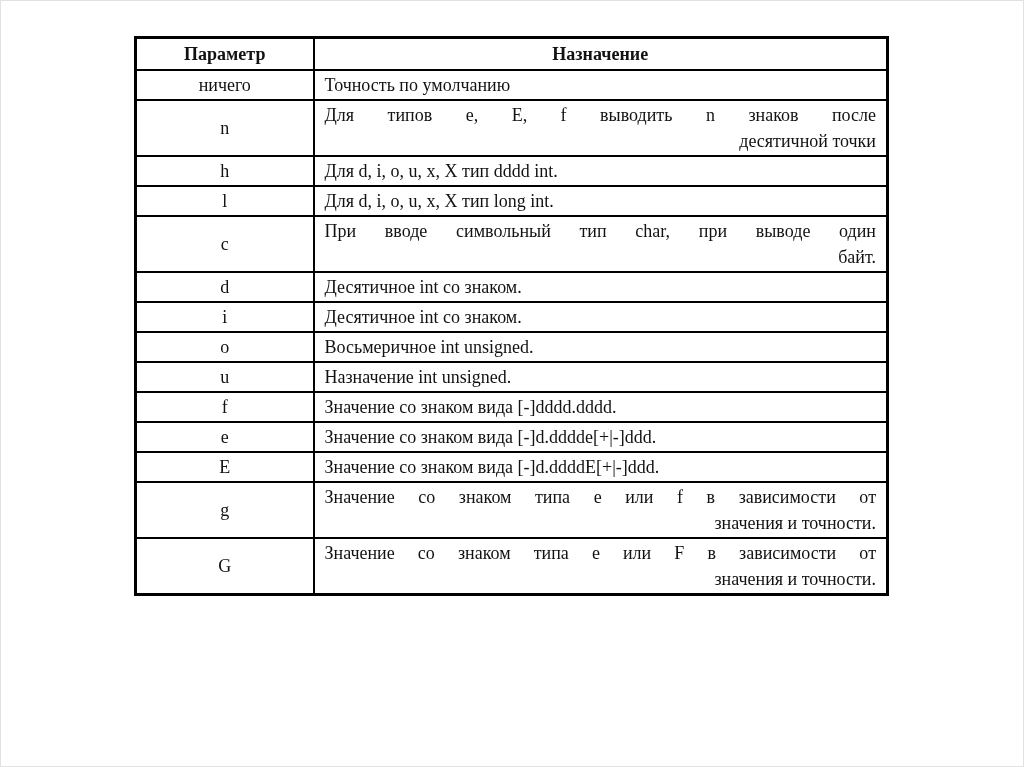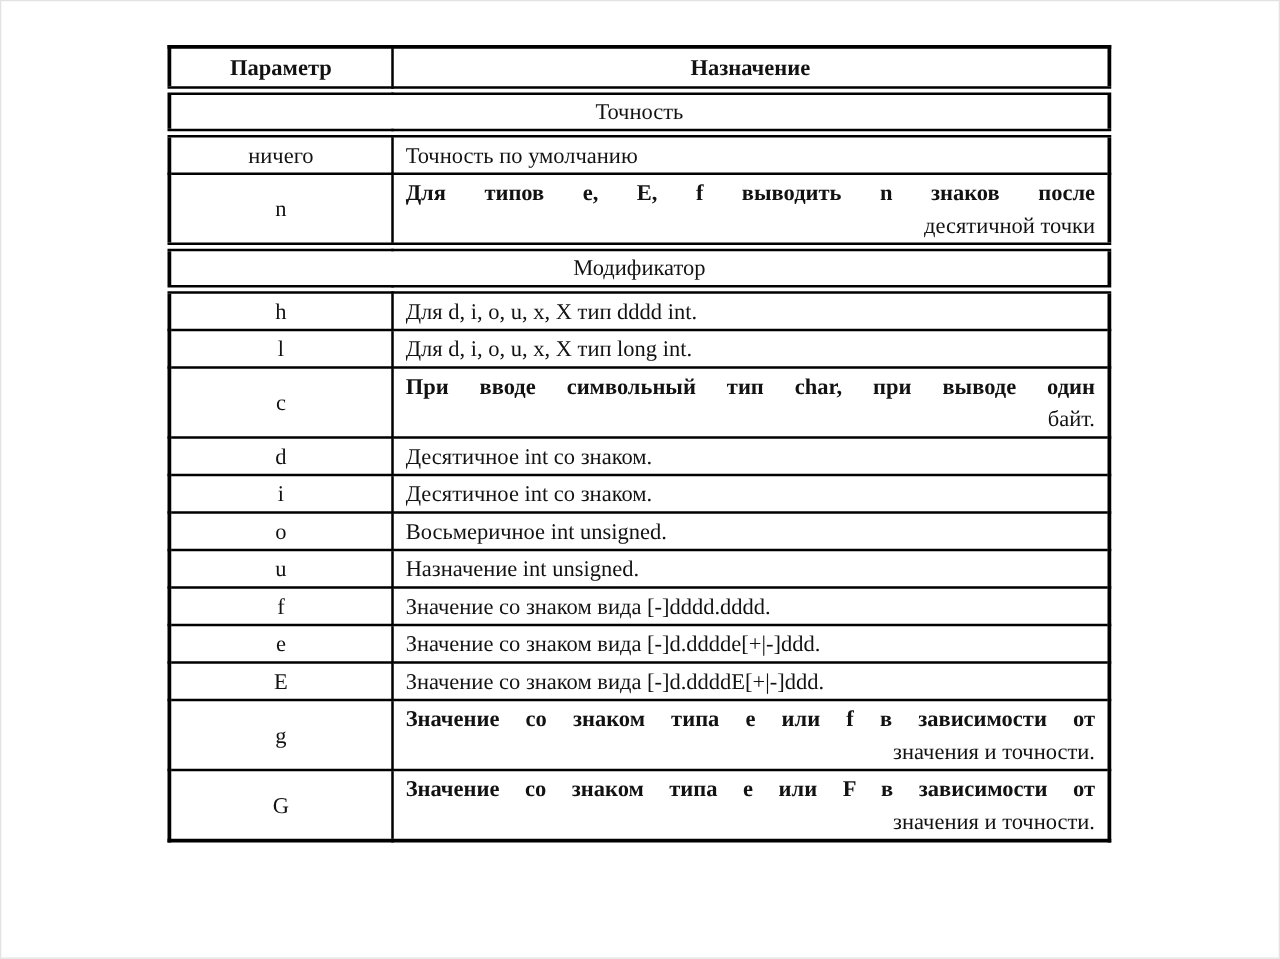--- a/index.html
+++ b/index.html
@@ -73,9 +73,6 @@
       <th class="h-cell">Назначение</th>
     </tr>
 
-    <tr class="section-row">
-      <td colspan="2">Точность</td>
-    </tr>
 
     <tr class="single">
       <td class="param-cell">ничего</td>

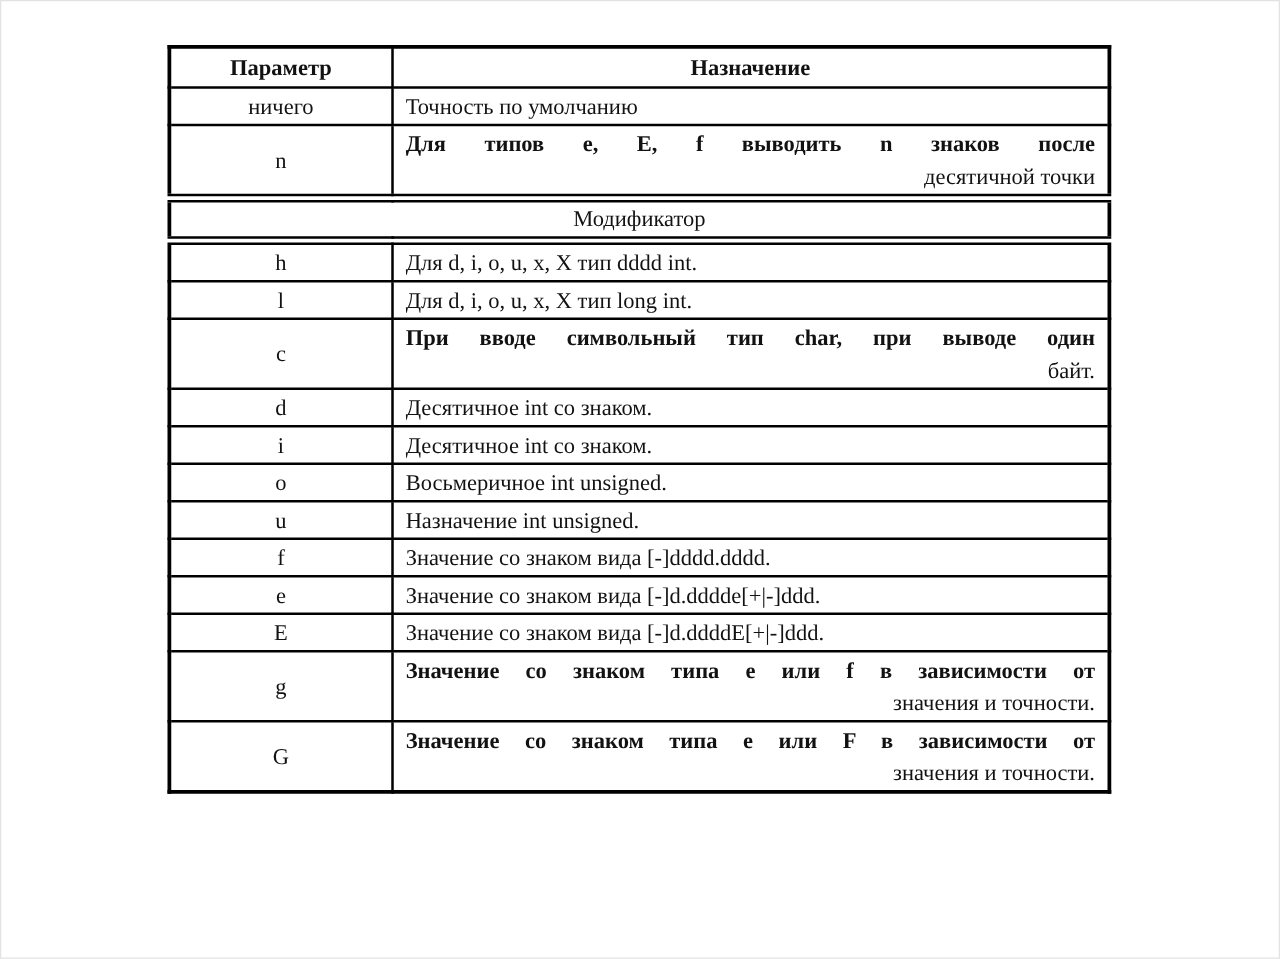--- a/index.html
+++ b/index.html
@@ -53,7 +53,6 @@
   .jline {            
     text-align: justify;
     text-align-last: justify;
-    font-weight: bold;
   }
   .lline { text-align: right; }  
 </style>

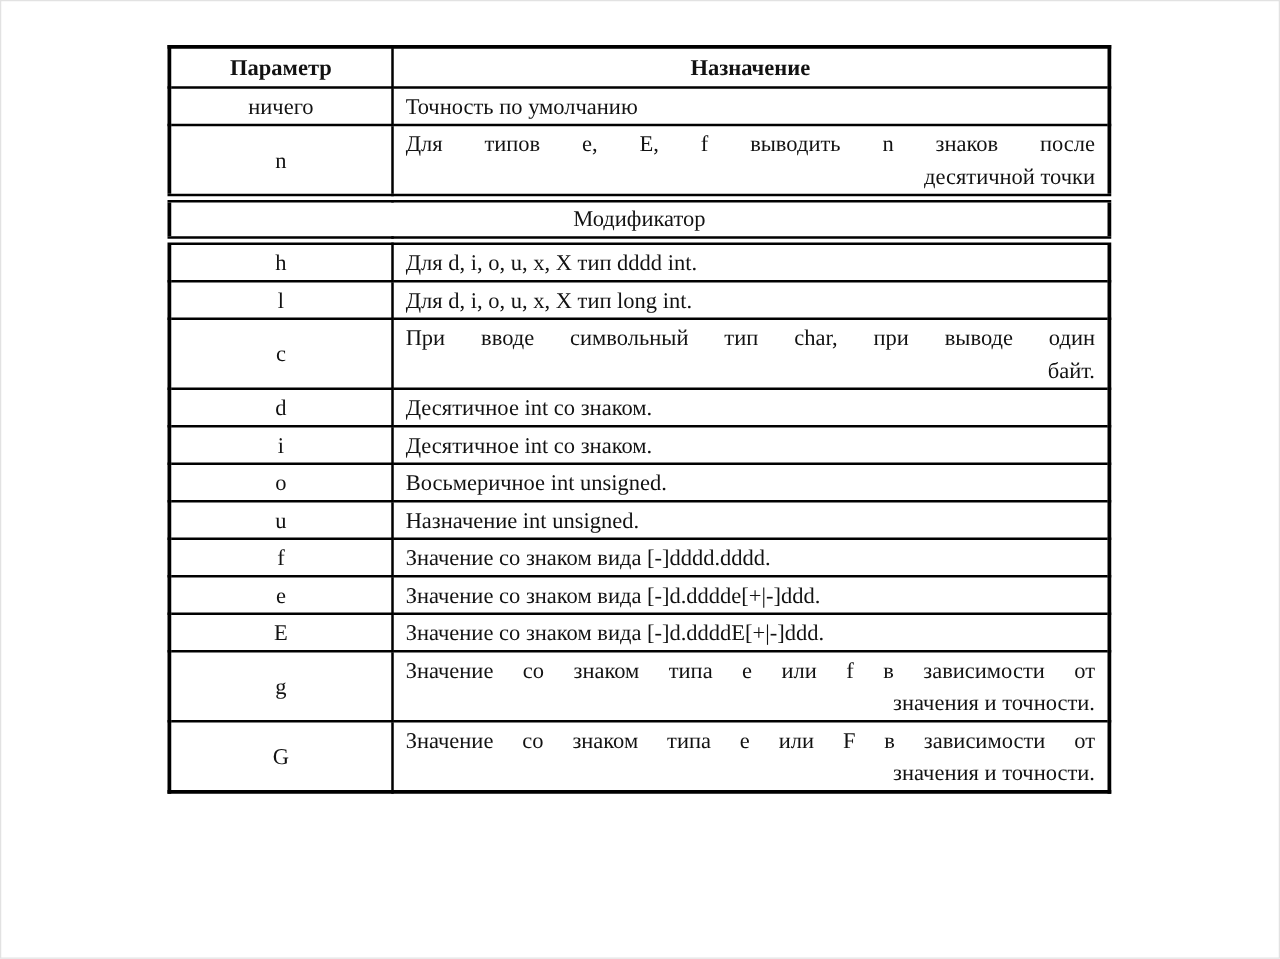--- a/index.html
+++ b/index.html
@@ -86,9 +86,6 @@
       </td>
     </tr>
 
-    <tr class="section-row">
-      <td colspan="2">Модификатор</td>
-    </tr>
 
     <tr class="single">
       <td class="param-cell">h</td>

